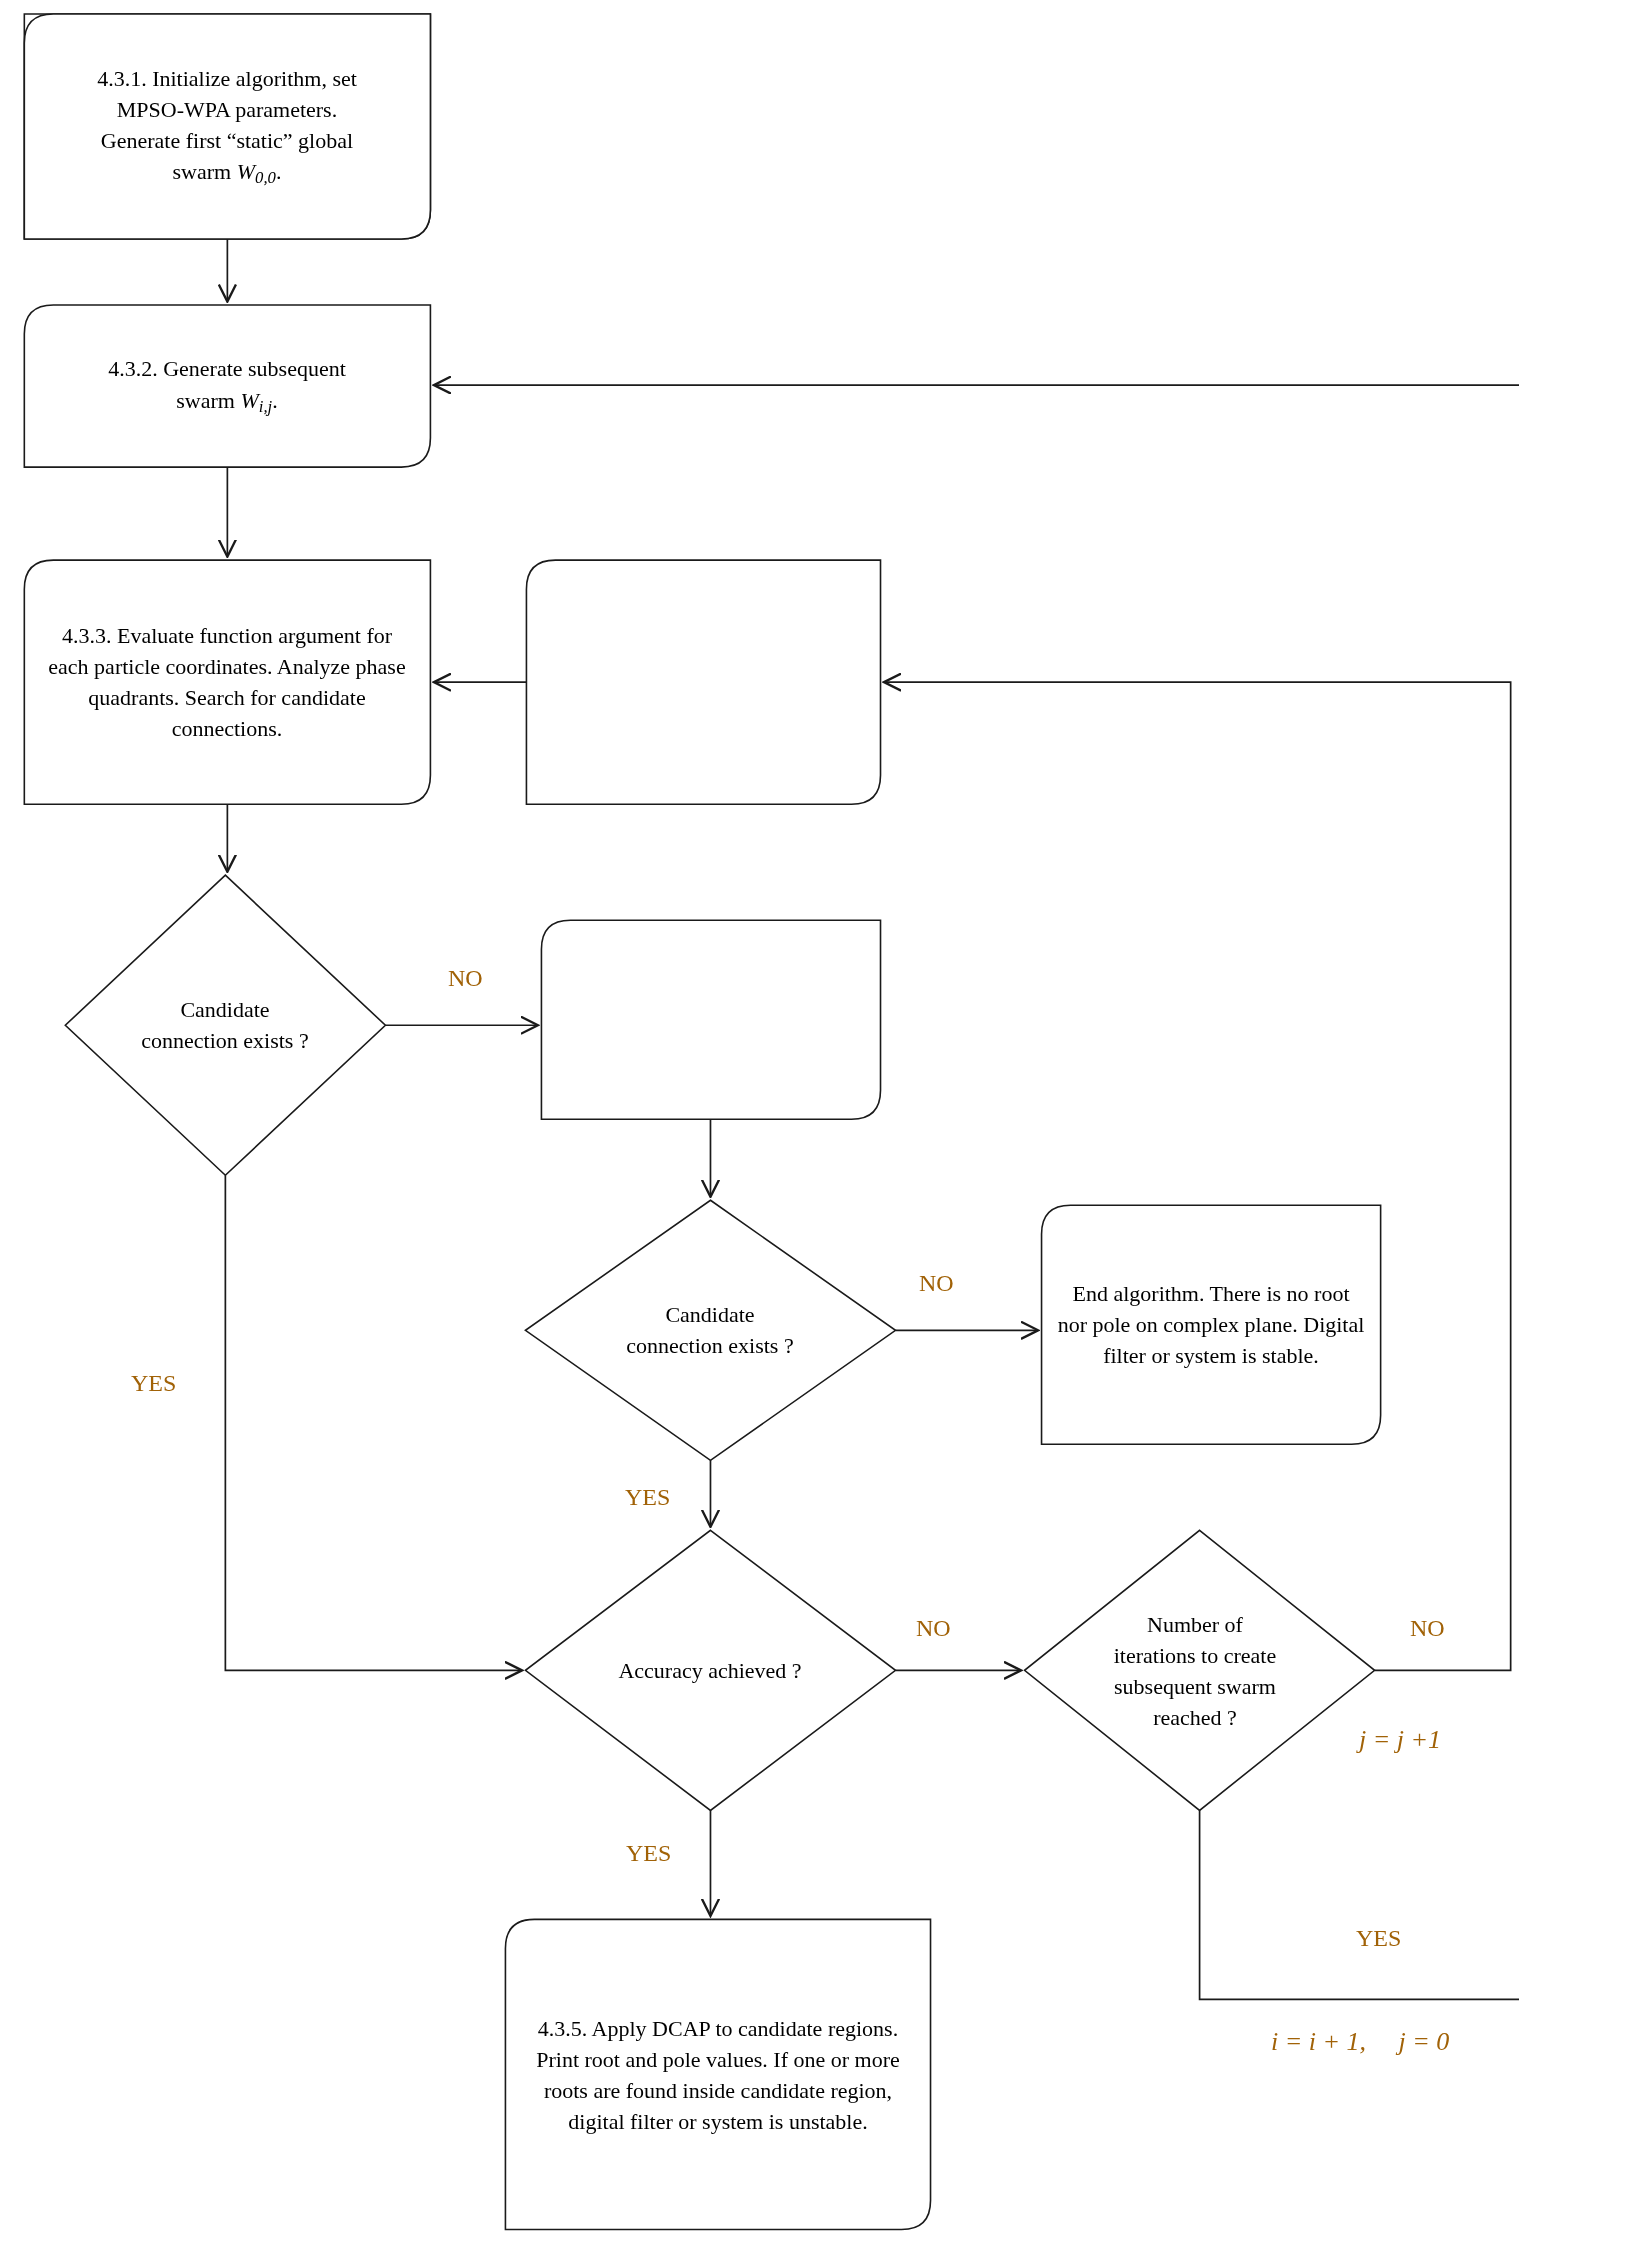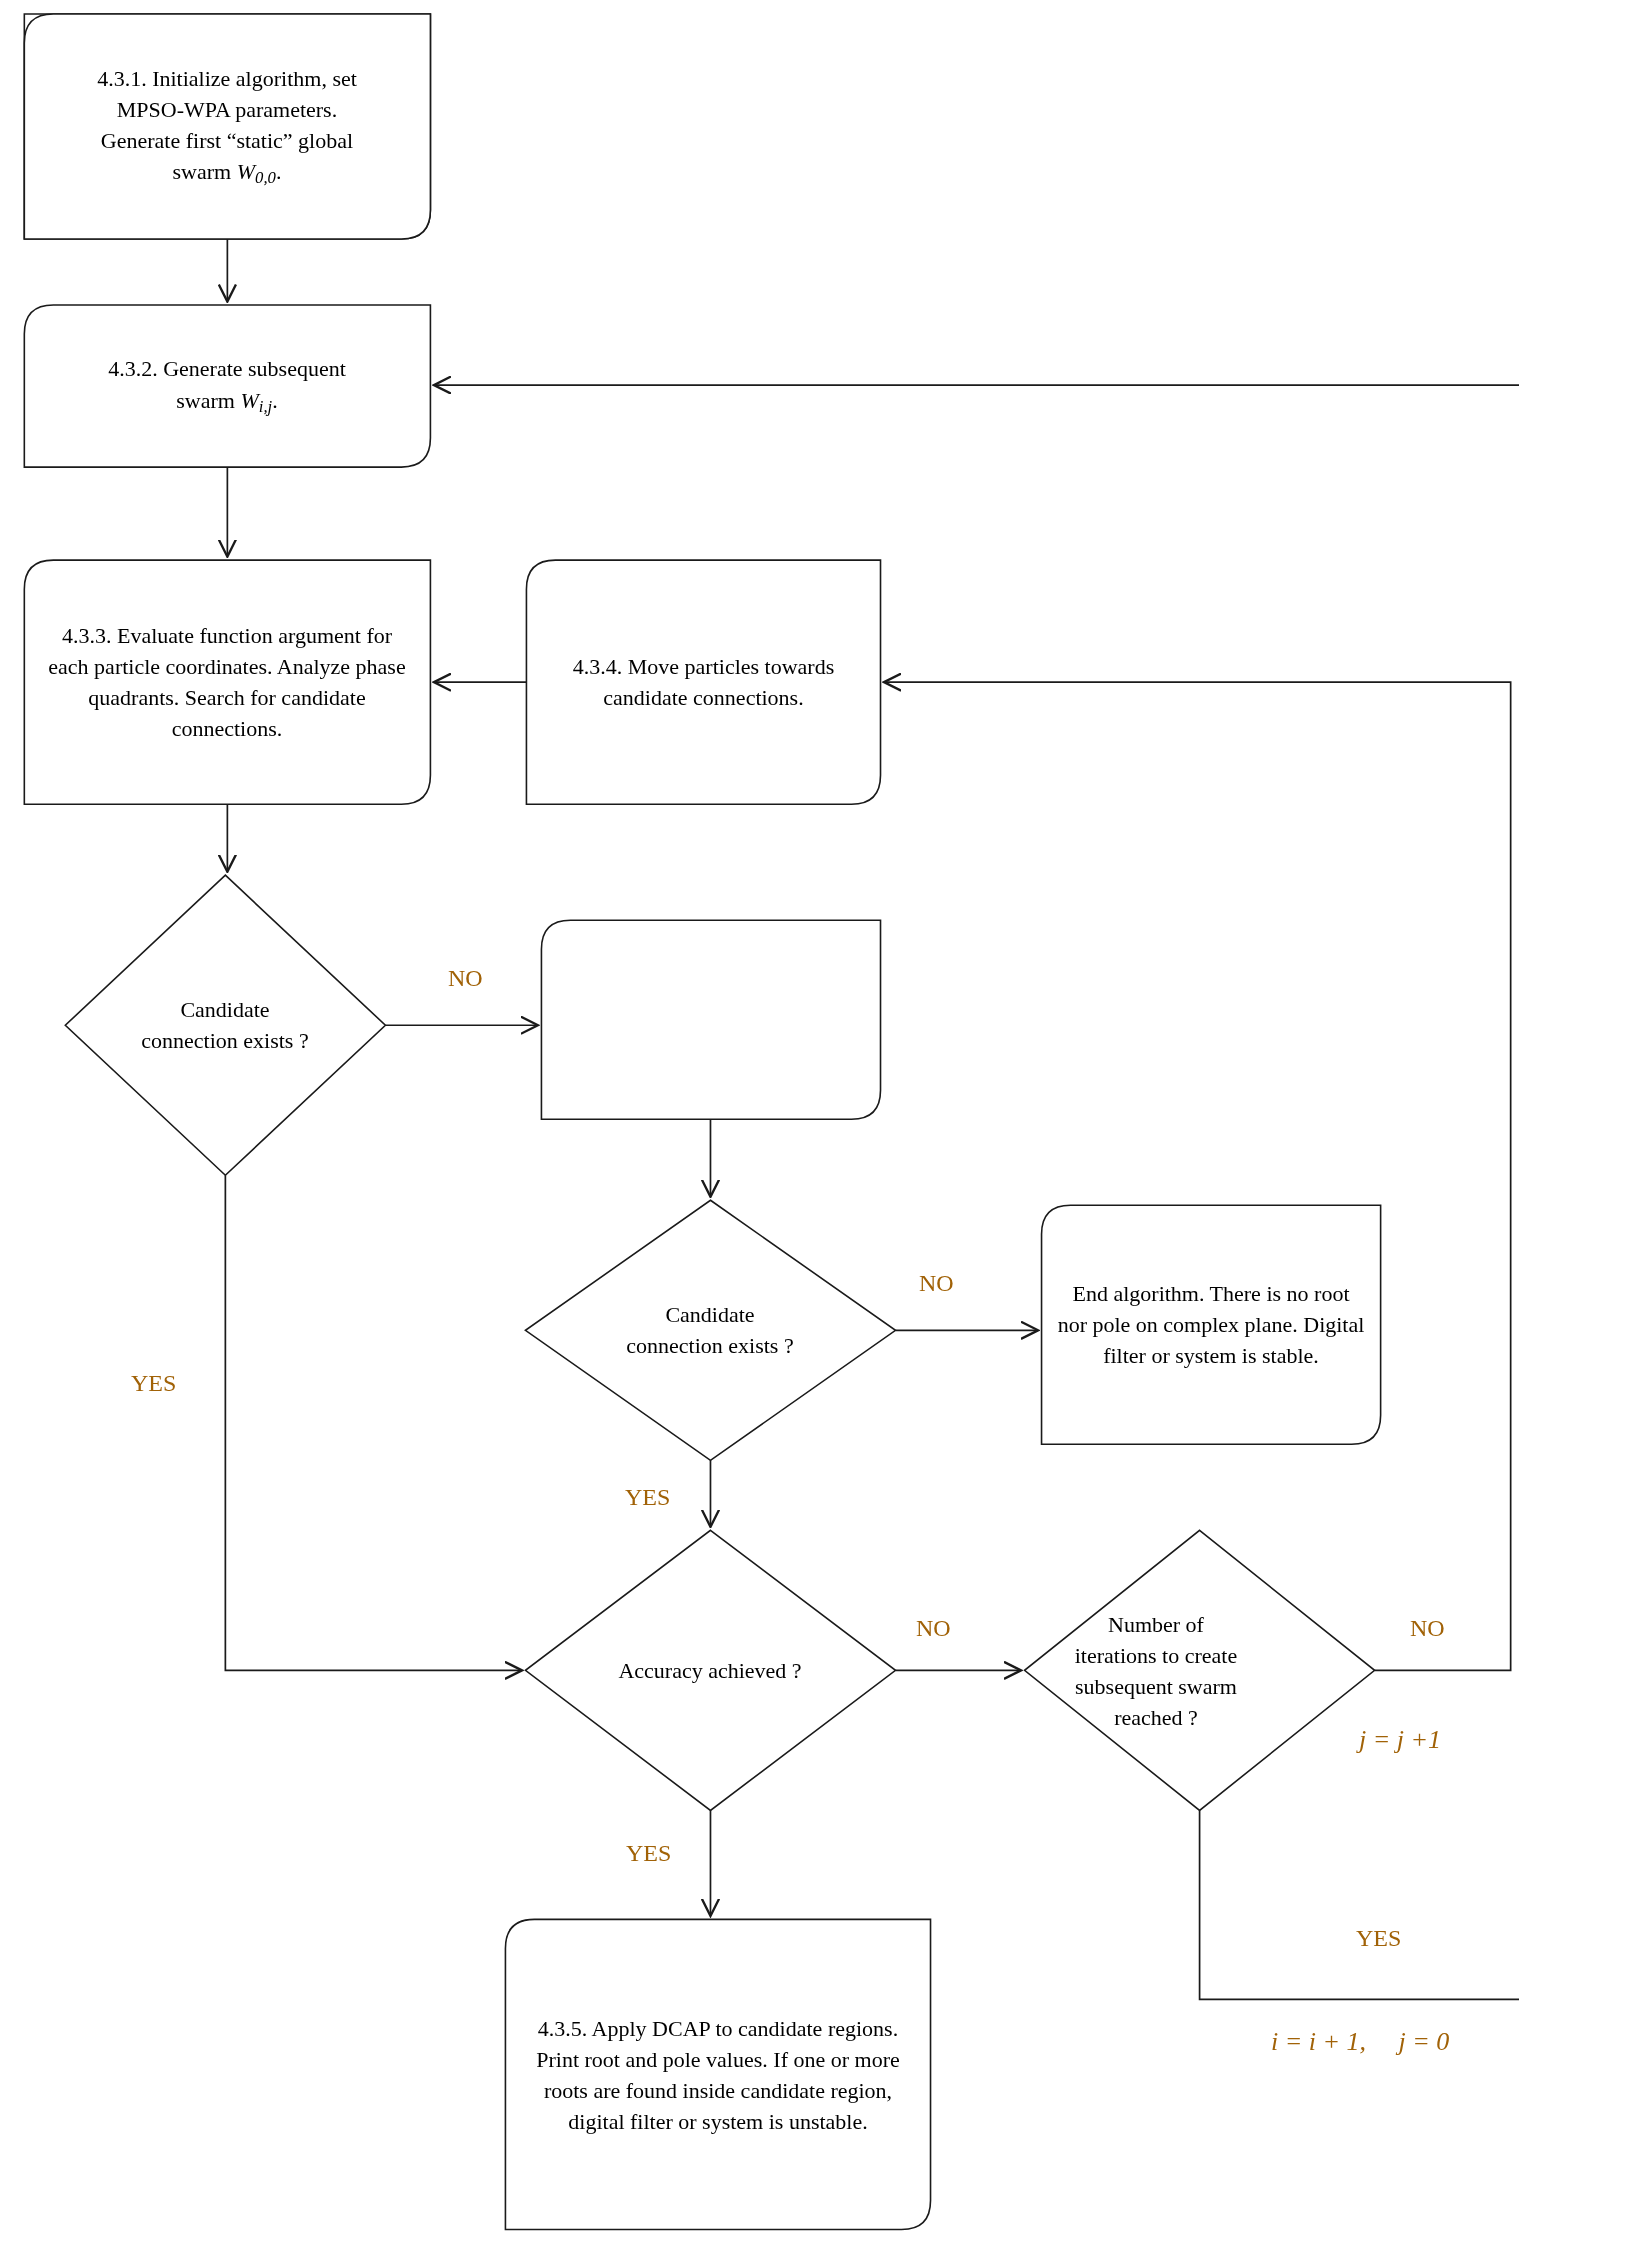--- a/index.html
+++ b/index.html
@@ -101,7 +101,6 @@
 
   <div class="node-text box-text" style="left:31px;top:560px;width:392px;height:244px;padding:0 9px;">4.3.3. Evaluate function argument for each particle coordinates. Analyze phase quadrants. Search for candidate connections.</div>
 
-  <div class="node-text box-text" style="left:531px;top:560px;width:345px;height:244px;padding:0 12px;">4.3.4. Move particles towards candidate connections.</div>
 
 
   <div class="node-text box-text" style="left:1046px;top:1205px;width:330px;height:239px;padding:0 11px;">End algorithm. There is no root nor pole on complex plane. Digital filter or system is stable.</div>

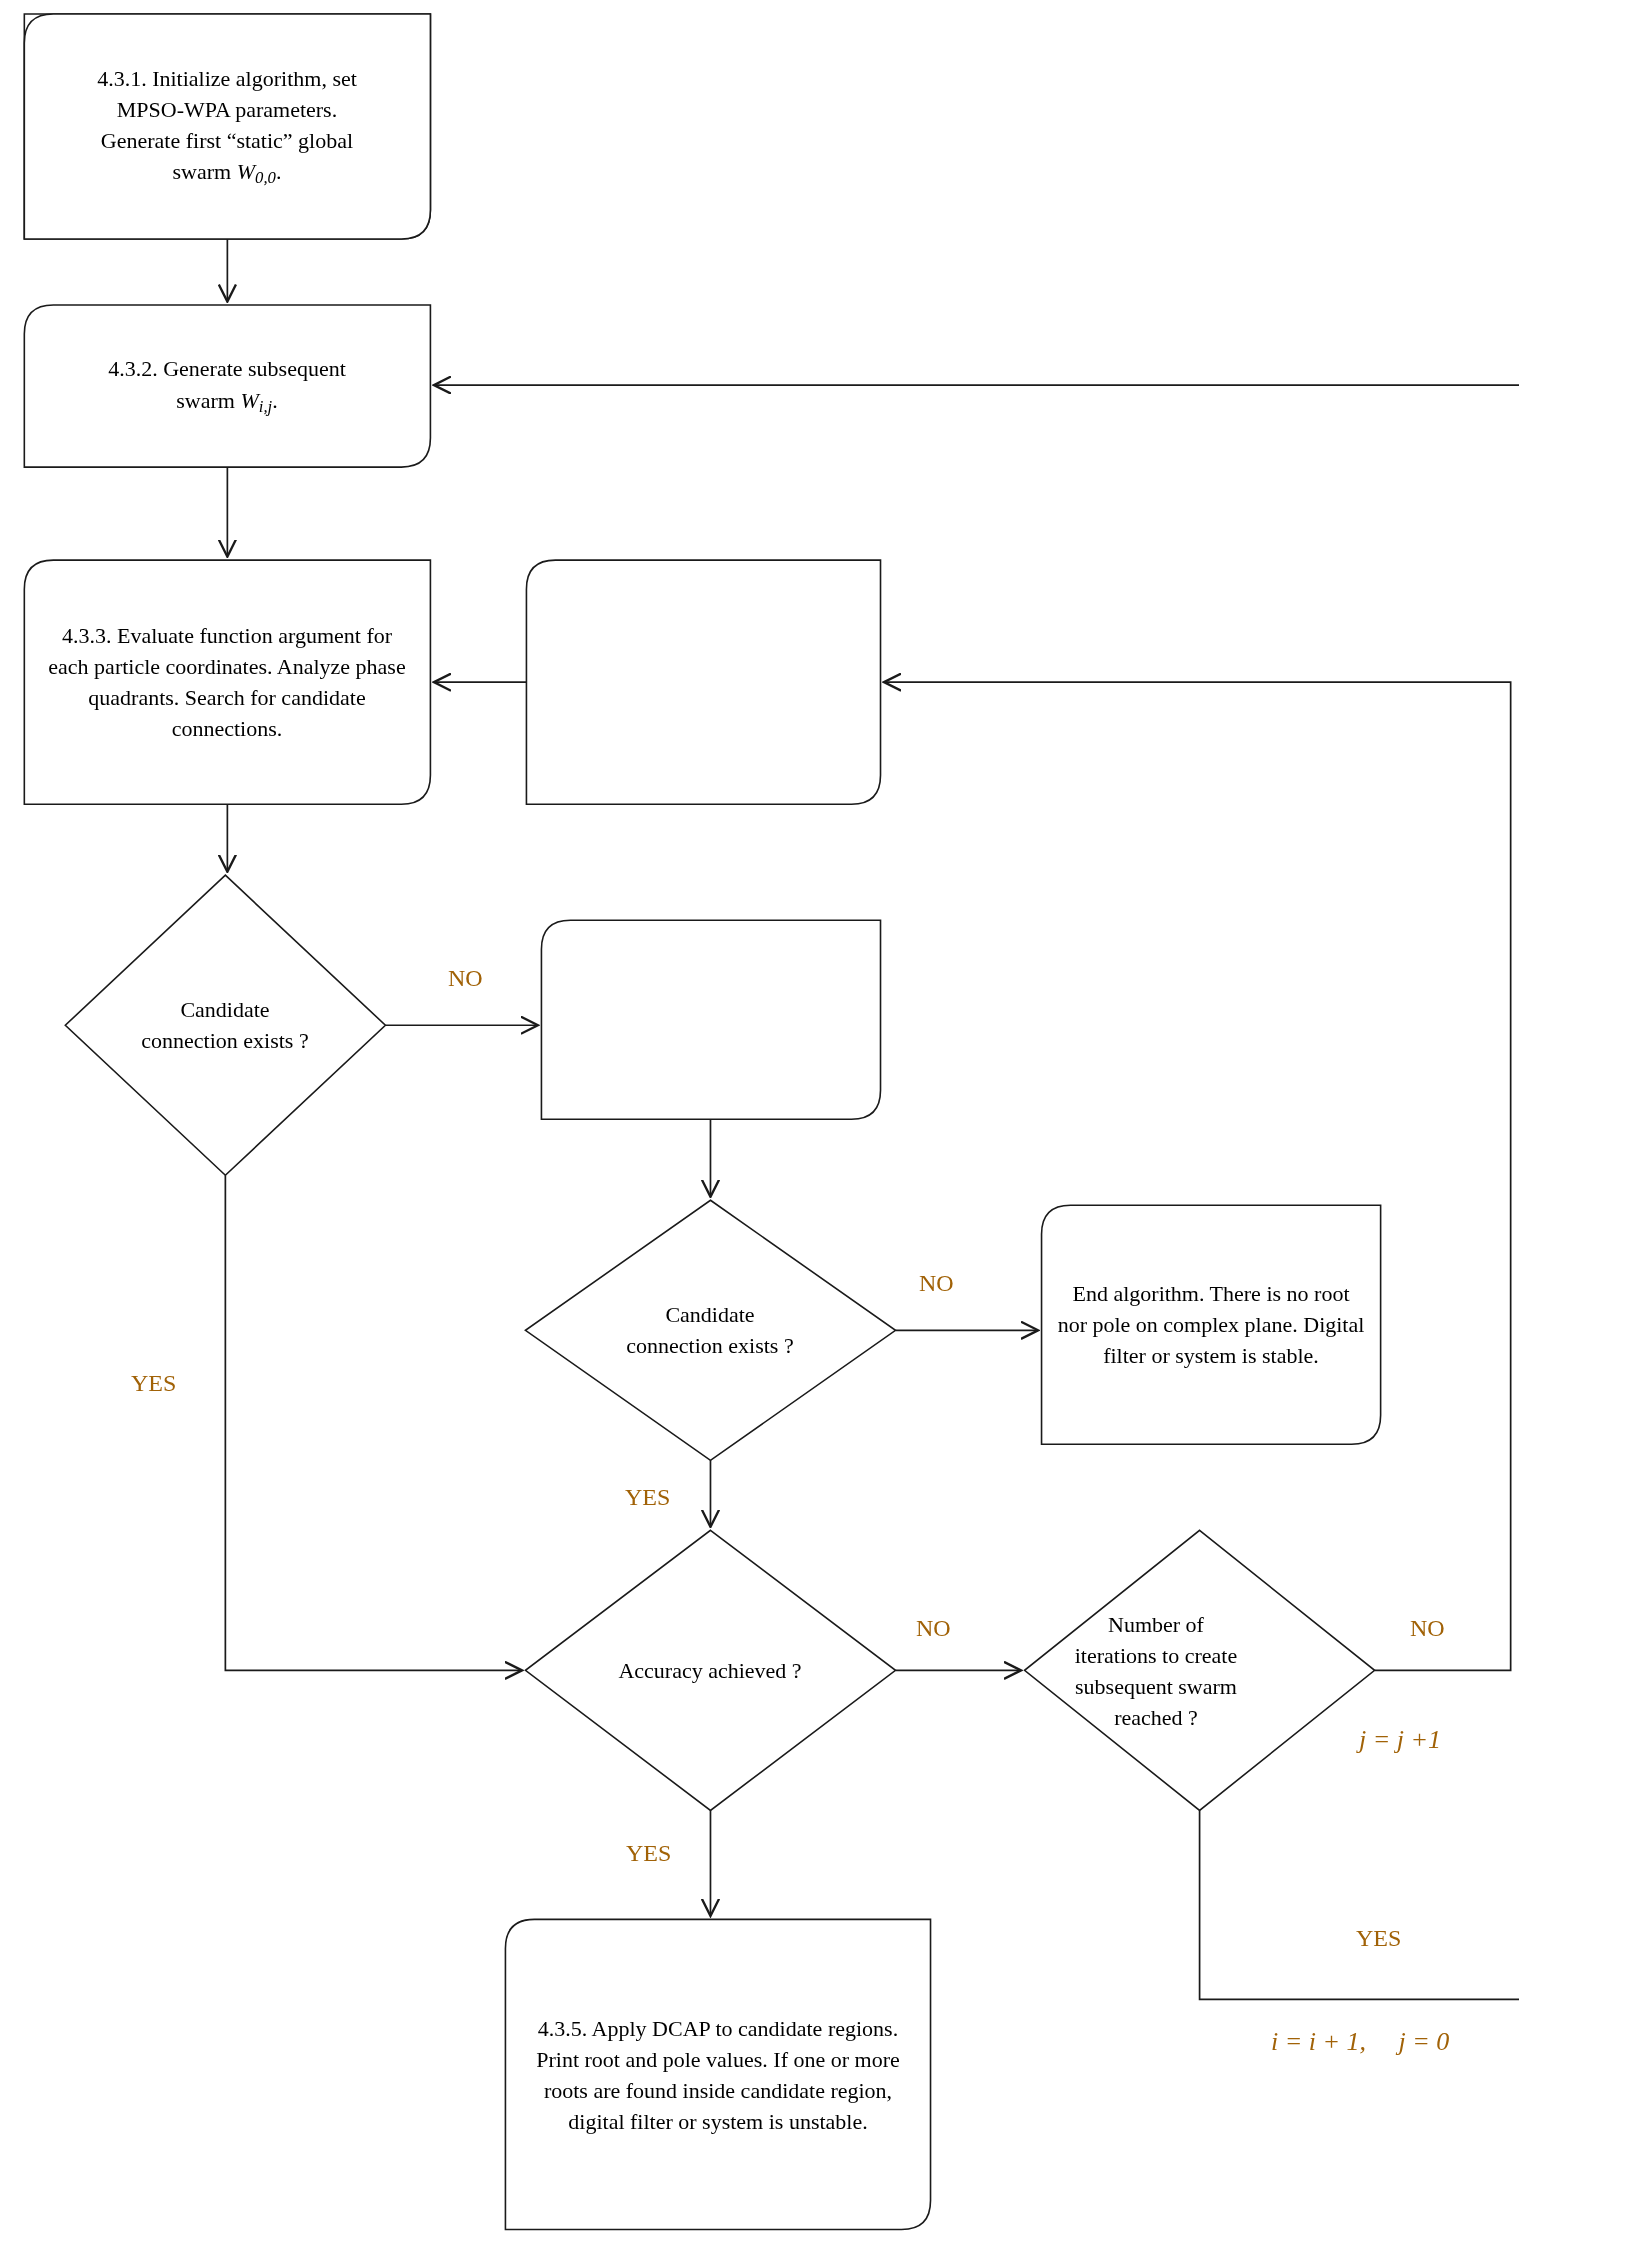--- a/index.html
+++ b/index.html
@@ -113,7 +113,7 @@
 
   <div class="node-text dia-text" style="left:615px;top:1616px;width:190px;height:110px;">Accuracy achieved ?</div>
 
-  <div class="node-text dia-text" style="left:1066px;top:1556px;width:180px;height:230px;">Number of iterations to create subsequent swarm reached ?</div>
+  <div class="node-text dia-text" style="left:1105px;top:1556px;width:180px;height:230px;">Number of iterations to create subsequent swarm reached ?</div>
 
   <div class="edge-label" style="left:448px;top:965px;">NO</div>
 

